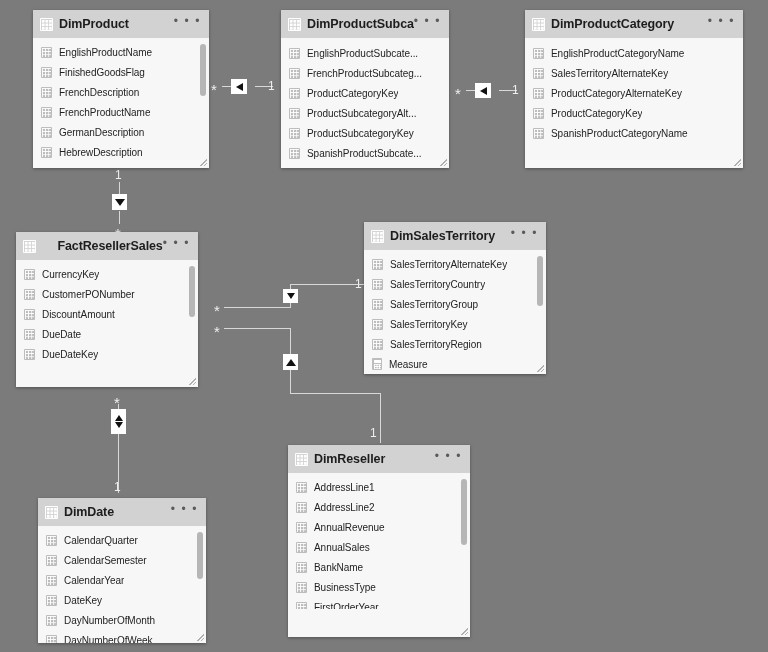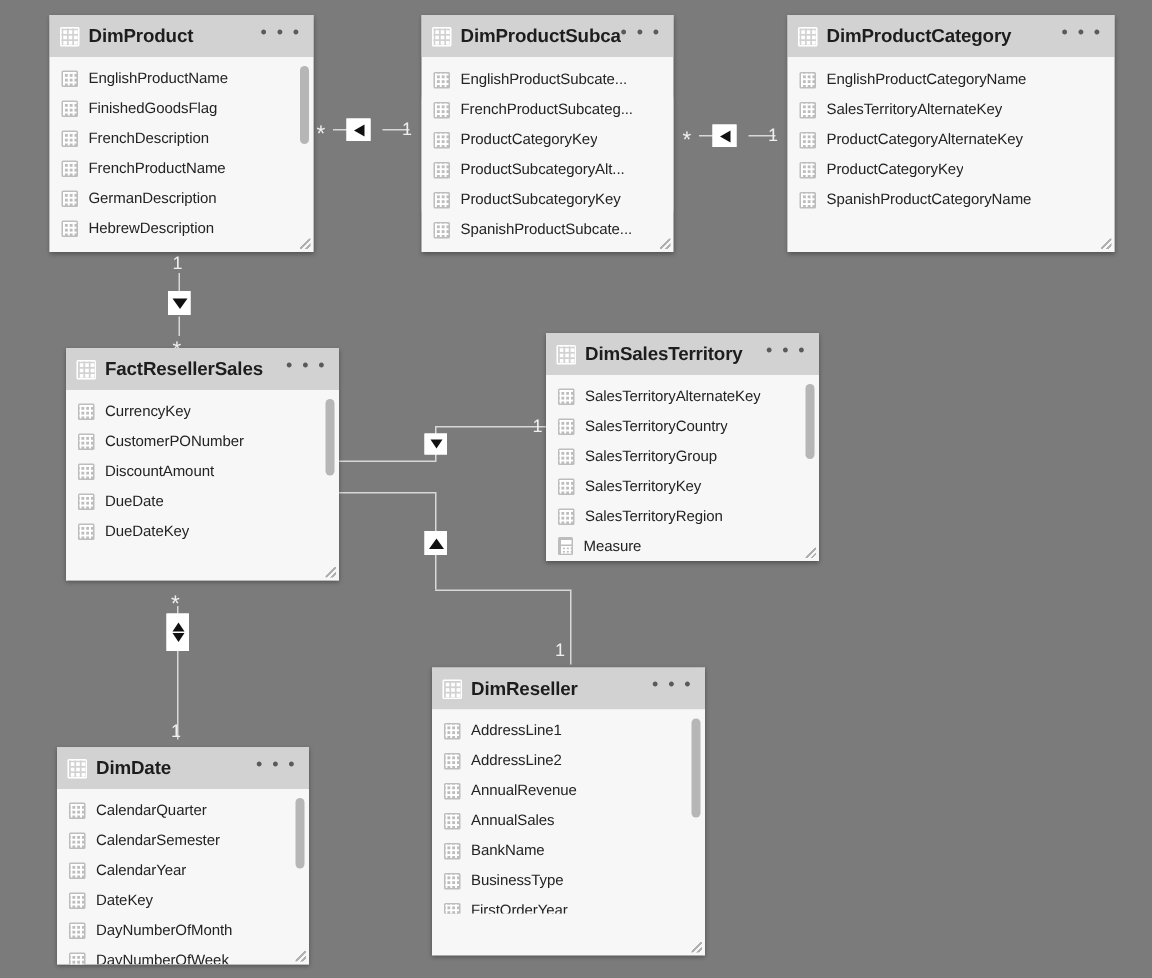--- a/index.html
+++ b/index.html
@@ -346,7 +346,7 @@
         </div>
         <div class="grip"></div>
       </div>
-      <div class="tbl" style="left: 44px; top: 232px; width: 182px; height: 155px;">
+      <div class="tbl" style="left: 16px; top: 232px; width: 182px; height: 155px; text-align: right;">
         <div class="tbl-head">
           <span class="ico-grid hdr"></span>
           <span class="tbl-title">FactResellerSales</span>

